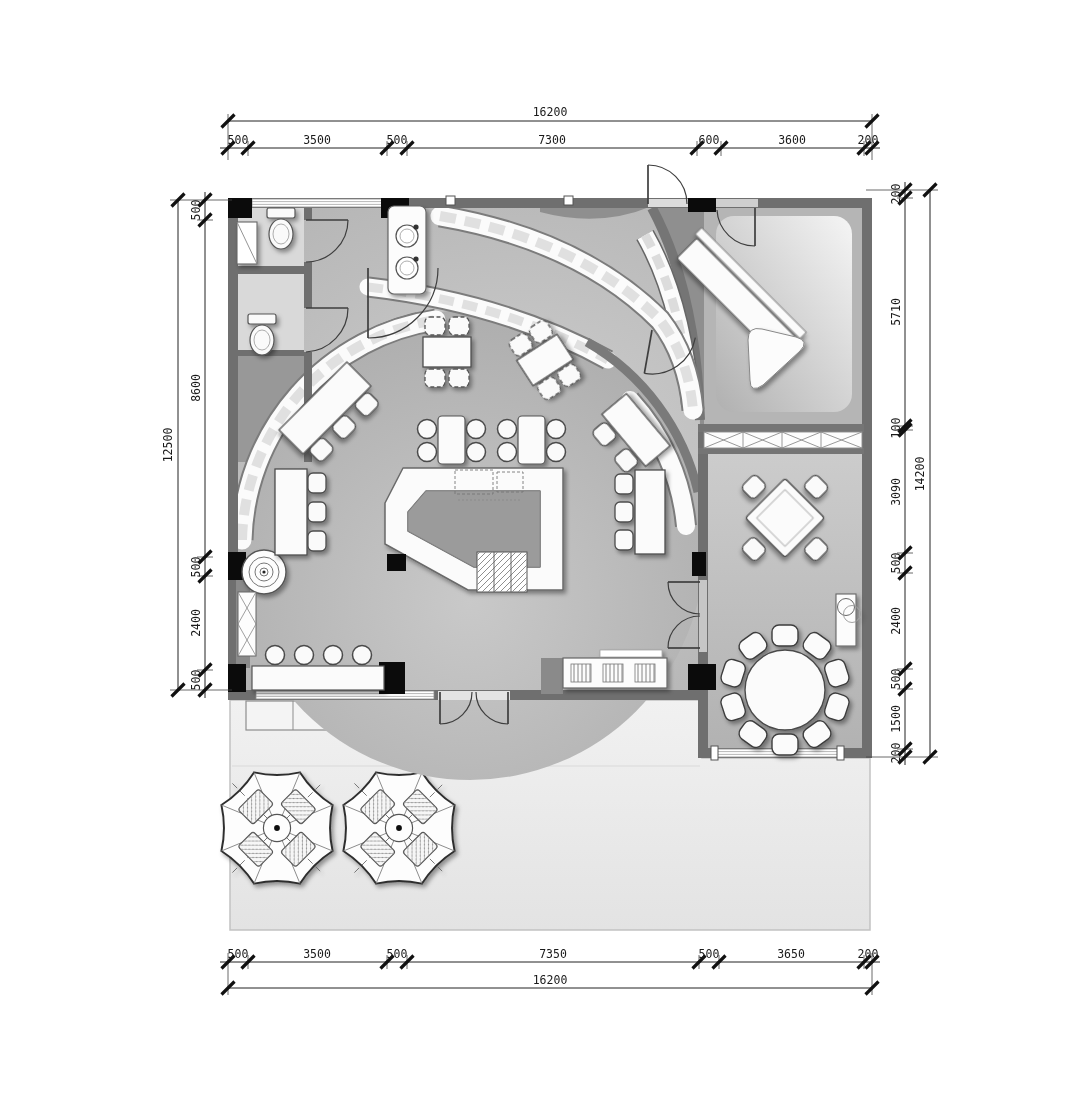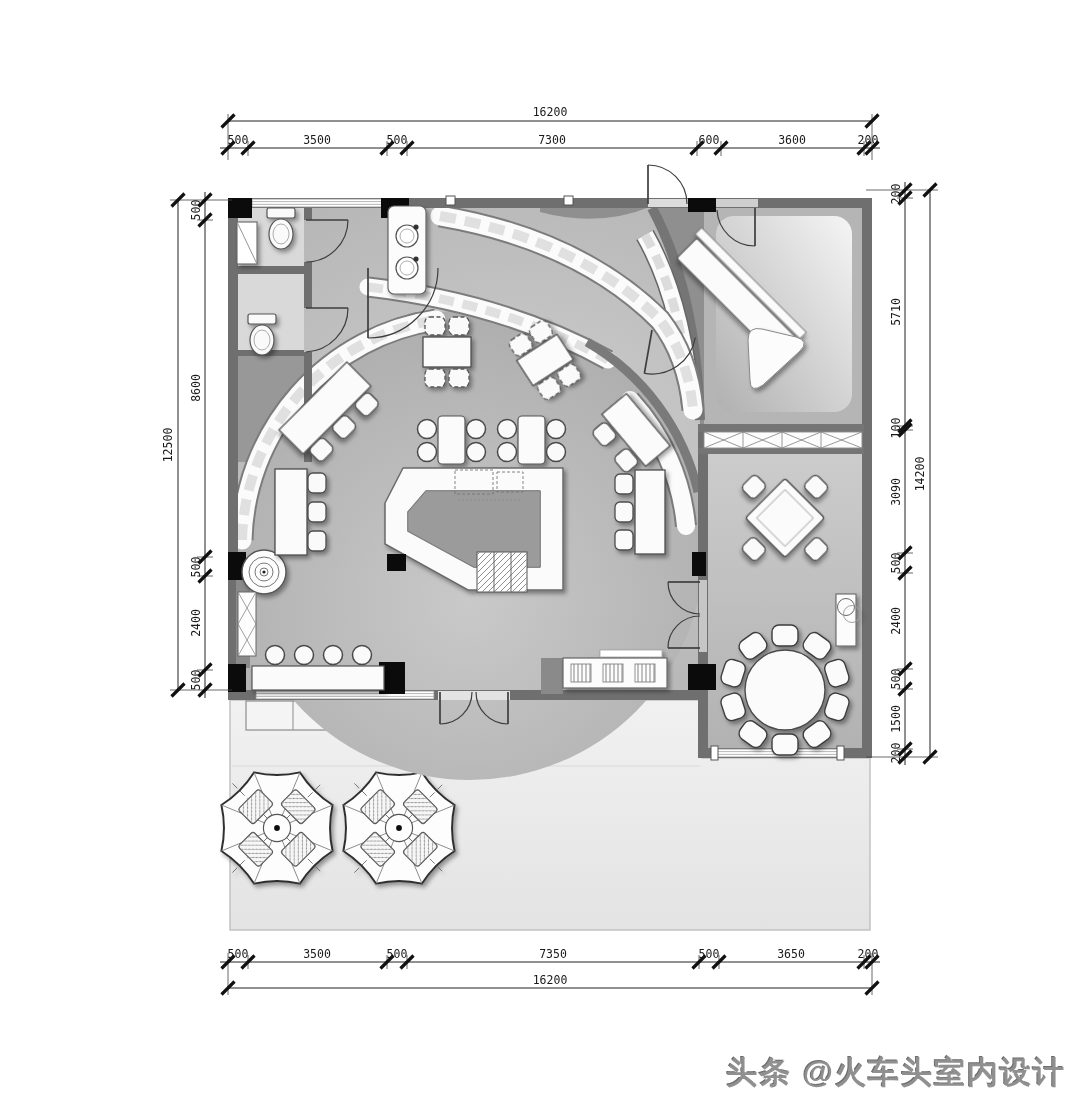--- a/index.html
+++ b/index.html
@@ -532,7 +532,6 @@
 </g>
 </svg>
 
-<div id="wm">头条 @火车头室内设计</div>
 </div>
 
 </body></html>

